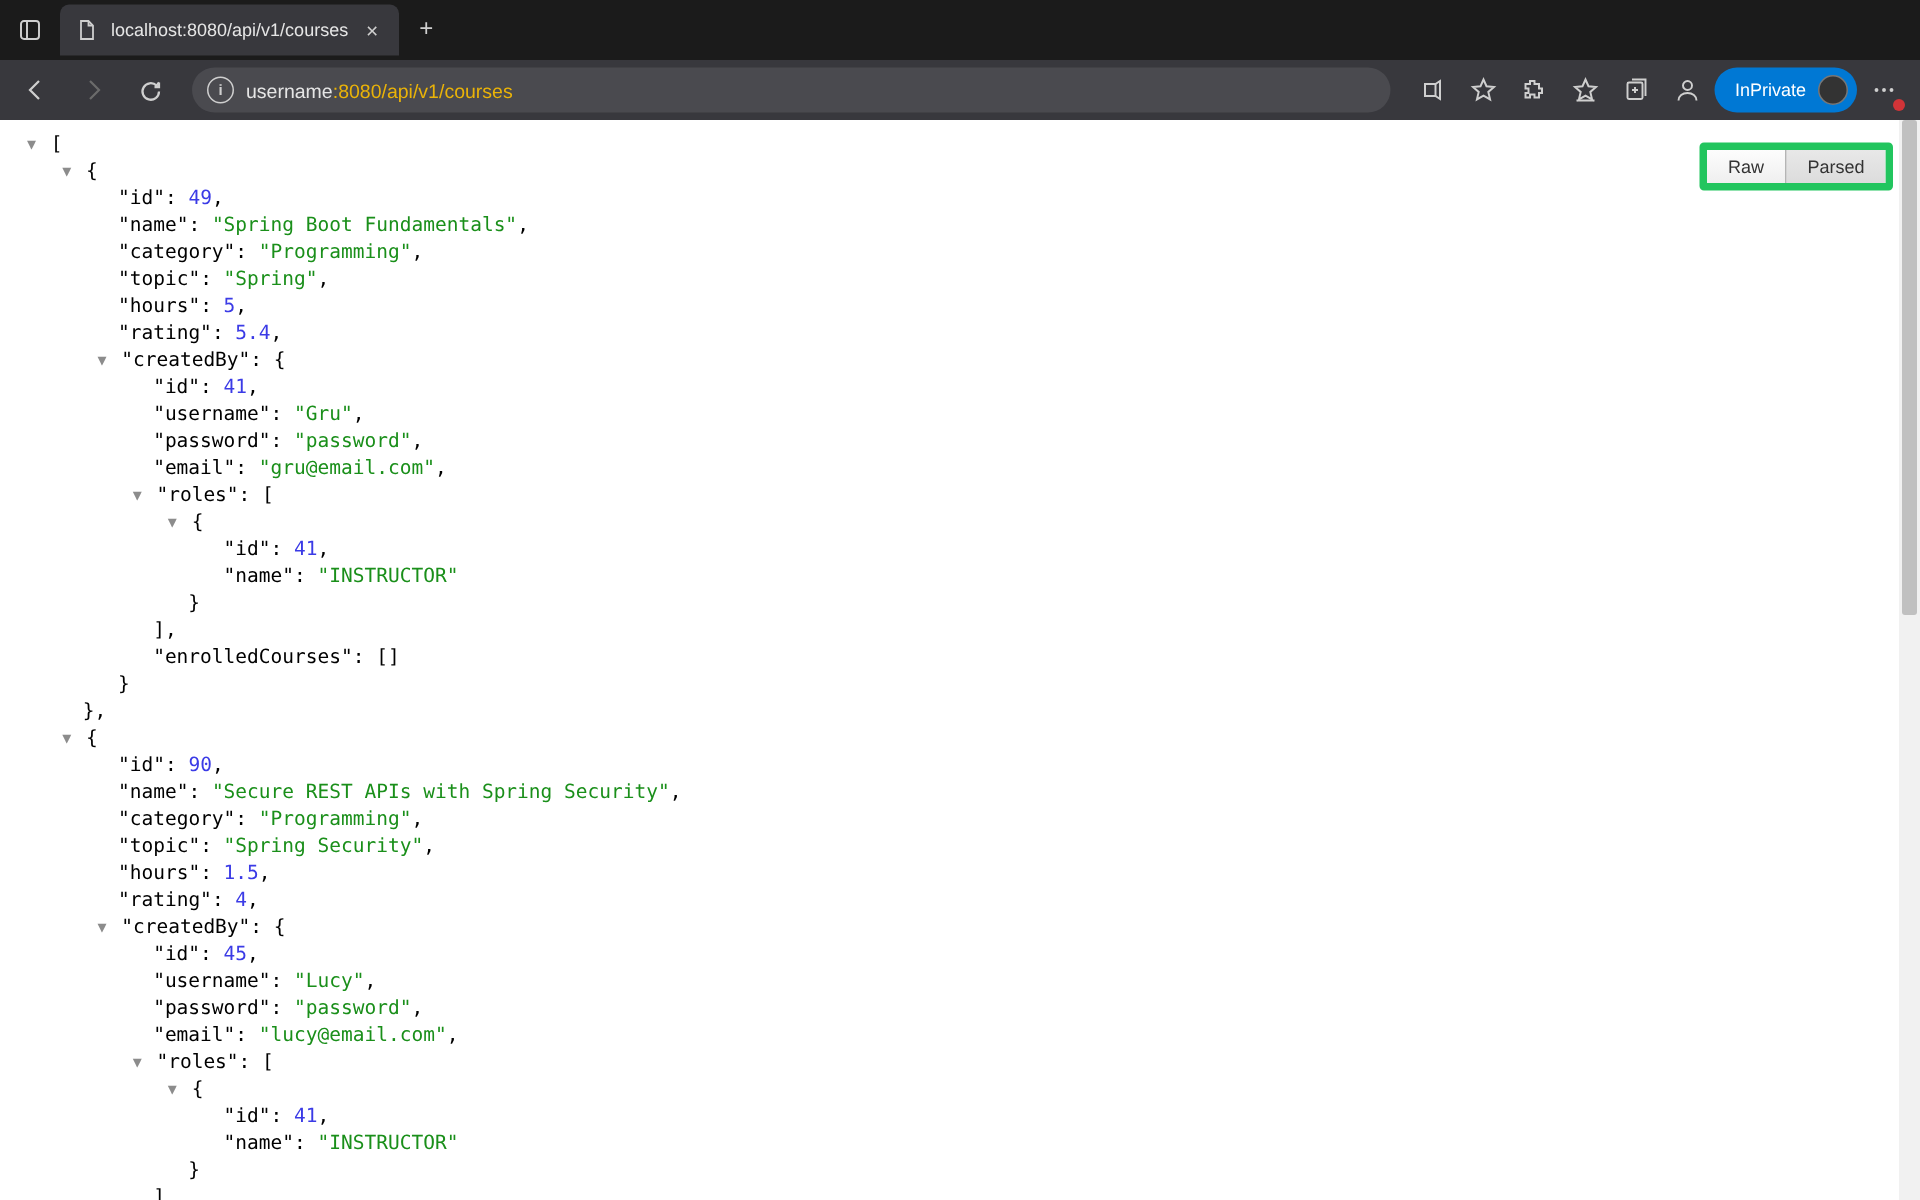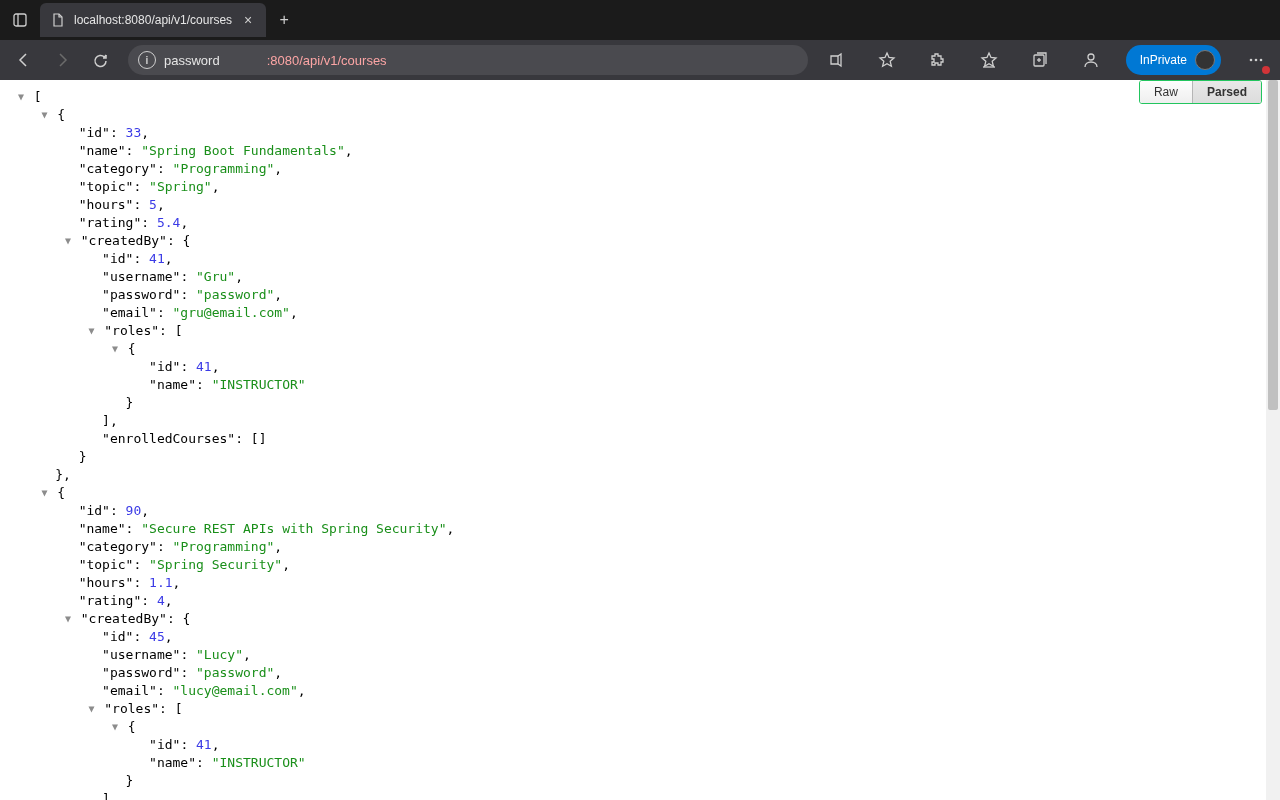--- a/index.html
+++ b/index.html
@@ -89,7 +89,7 @@
   </div>
   <div class="addr">
     <span class="info">i</span>
-    <span class="url"><span>password</span><span class="dim">:8080/api/v1/courses</span></span>
+    <span class="url"><span>username</span><span class="dim">:8080/api/v1/courses</span></span>
   </div>
   <div class="right-icons">
     <div class="tbtn">

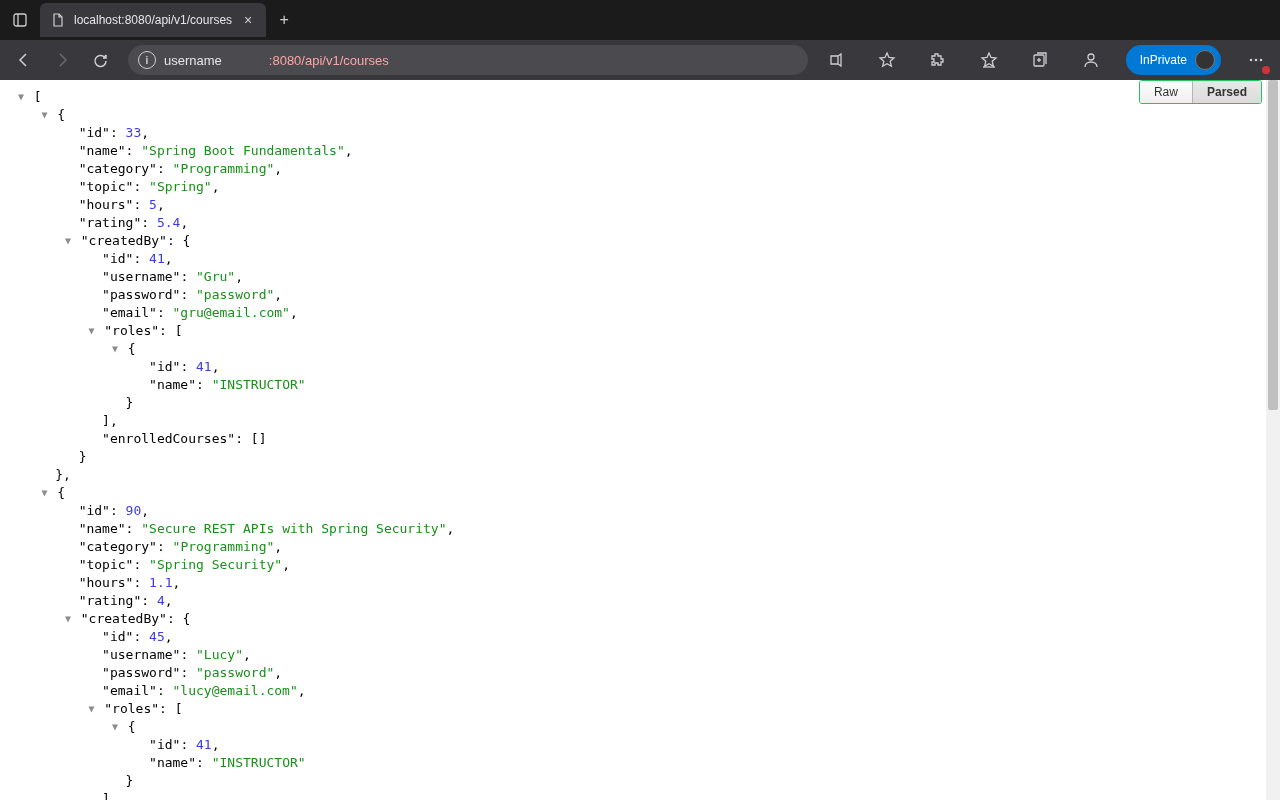--- a/index.html
+++ b/index.html
@@ -22,7 +22,7 @@
   .addr { flex:1; height:30px; background:#4a4a4f; border-radius:15px; display:flex; align-items:center; padding:0 10px; gap:8px; margin: 0 6px; }
   .addr .info { width:18px; height:18px; border:1.5px solid #cfcfcf; border-radius:50%; display:flex; align-items:center; justify-content:center; color:#cfcfcf; font-size:10px; font-weight:bold; }
   .addr .url { color:#e6e6e6; font-size:13px; }
-  .addr .url .dim { color:#fca5a5;margin-left:47px; }
+  .addr .url .dim { color:#eab308; }
   .right-icons { display:flex; align-items:center; gap:19px; }
   .pill { height:30px; background:#0078d4; border-radius:15px; display:flex; align-items:center; padding:0 6px 0 14px; gap:8px; color:#fff; font-size:12px; }
   .pill .avatar { width:20px; height:20px; border-radius:50%; background:#333; border:1px solid #777; }

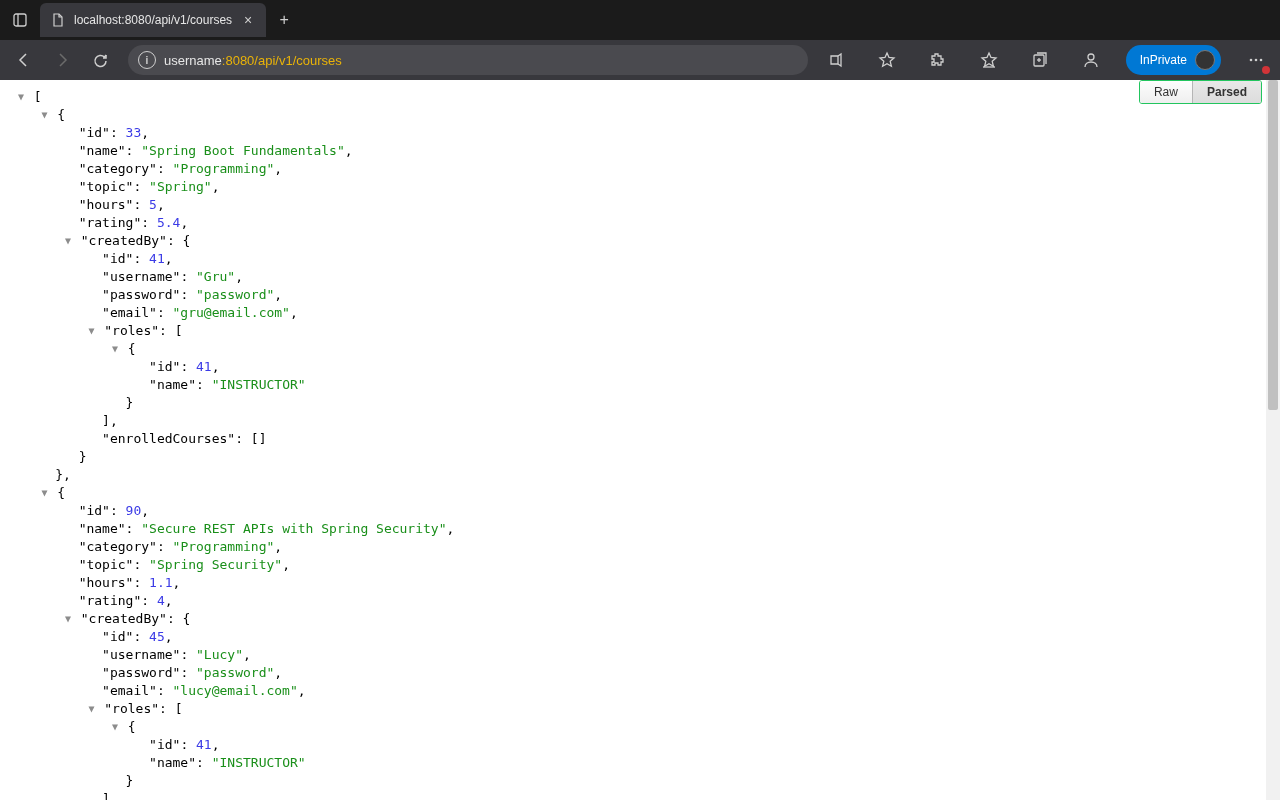--- a/index.html
+++ b/index.html
@@ -23,7 +23,7 @@
   .addr .info { width:18px; height:18px; border:1.5px solid #cfcfcf; border-radius:50%; display:flex; align-items:center; justify-content:center; color:#cfcfcf; font-size:10px; font-weight:bold; }
   .addr .url { color:#e6e6e6; font-size:13px; }
   .addr .url .dim { color:#eab308; }
-  .right-icons { display:flex; align-items:center; gap:19px; }
+  .right-icons { display:flex; align-items:center; gap:2px; }
   .pill { height:30px; background:#0078d4; border-radius:15px; display:flex; align-items:center; padding:0 6px 0 14px; gap:8px; color:#fff; font-size:12px; }
   .pill .avatar { width:20px; height:20px; border-radius:50%; background:#333; border:1px solid #777; }
   .dots { position:relative; }

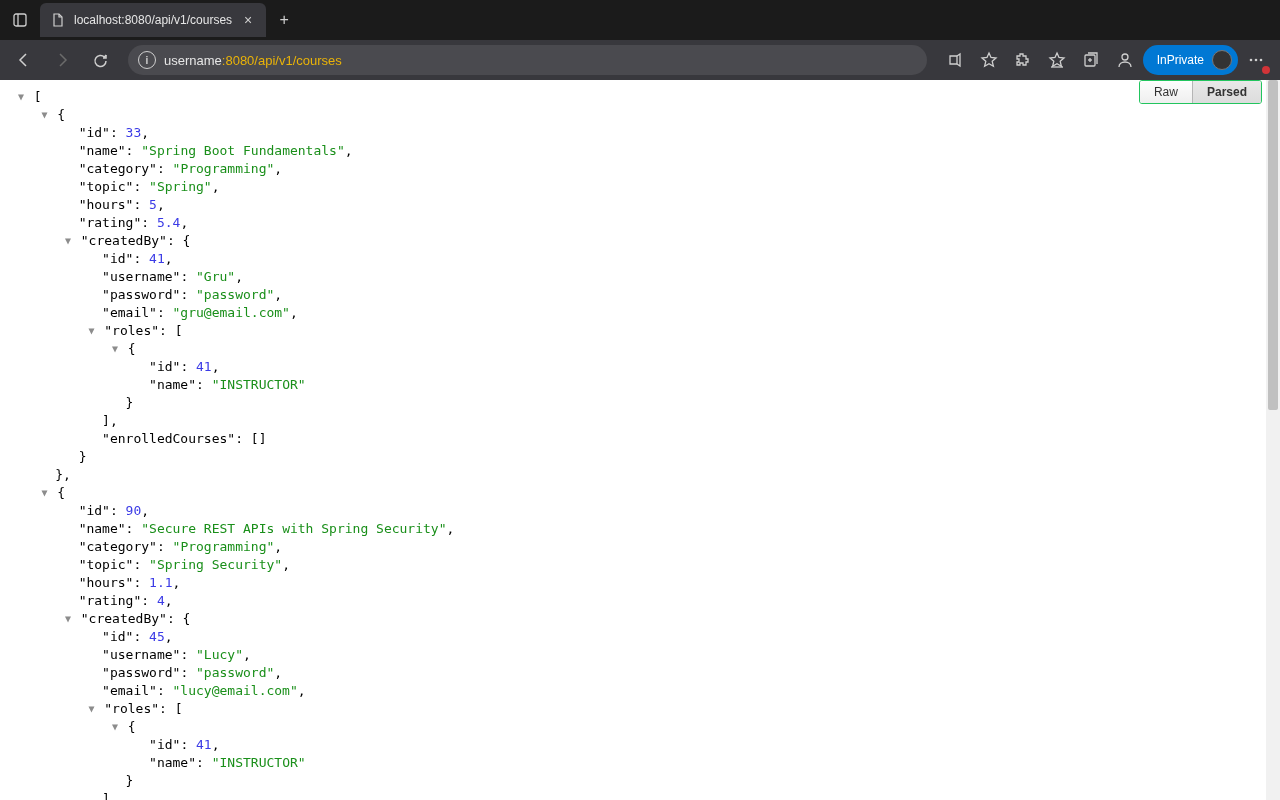--- a/index.html
+++ b/index.html
@@ -31,7 +31,7 @@
 
   
   .content { flex:1; background:#fff; position:relative; overflow:hidden; }
-  .viewbar { position:absolute; top:0; right:18px; display:flex; border:1px solid #22c55e; border-radius:3px; overflow:hidden; z-index:2; }
+  .viewbar { position:absolute; top:15px; right:18px; display:flex; border:5px solid #22c55e; border-radius:3px; overflow:hidden; z-index:2; }
   .viewbar button { border:none; background:linear-gradient(#fdfdfd,#efefef); font-size:12px; padding:4px 14px; cursor:pointer; color:#333; }
   .viewbar button + button { border-left:1px solid #b5b5b5;font-weight:bold; }
   .viewbar button.active { background:linear-gradient(#e8e8e8,#dcdcdc); }

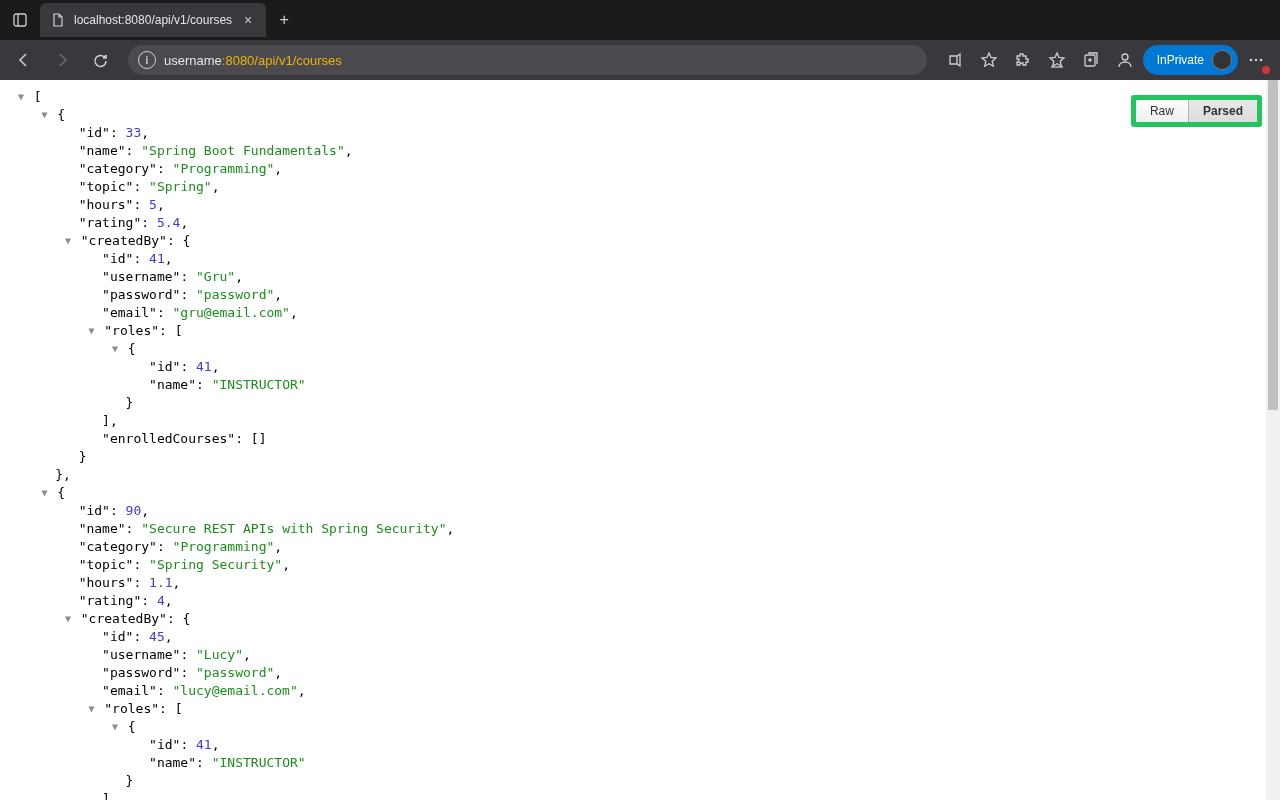--- a/index.html
+++ b/index.html
@@ -33,7 +33,7 @@
   .content { flex:1; background:#fff; position:relative; overflow:hidden; }
   .viewbar { position:absolute; top:15px; right:18px; display:flex; border:5px solid #22c55e; border-radius:3px; overflow:hidden; z-index:2; }
   .viewbar button { border:none; background:linear-gradient(#fdfdfd,#efefef); font-size:12px; padding:4px 14px; cursor:pointer; color:#333; }
-  .viewbar button + button { border-left:1px solid #b5b5b5;font-weight:bold; }
+  .viewbar button + button { border-left:1px solid #b5b5b5; }
   .viewbar button.active { background:linear-gradient(#e8e8e8,#dcdcdc); }
 
   .json { font-family: ui-monospace, SFMono-Regular, Menlo, Consolas, monospace; font-size:13px; line-height:18px; padding: 8px 0 0 16px; white-space:pre; color:#000; position:relative; height:100%; overflow:hidden; }

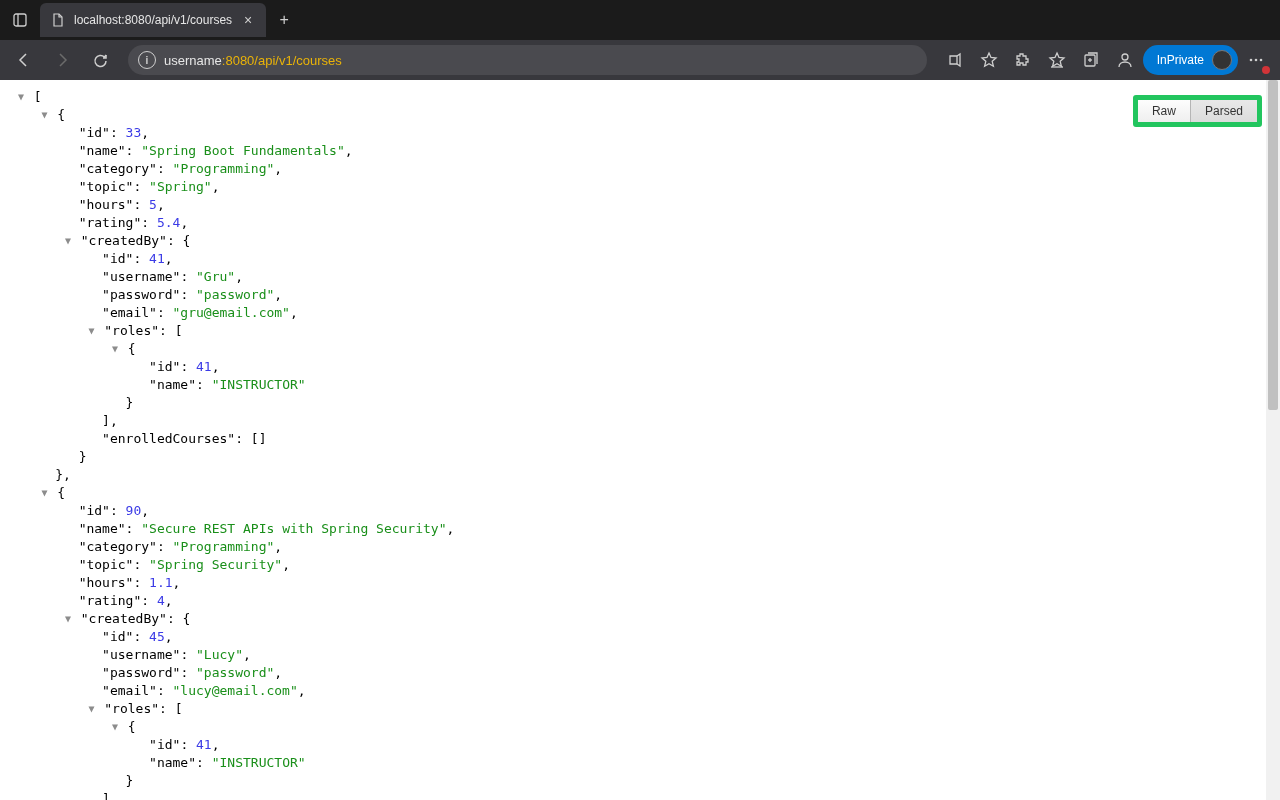--- a/index.html
+++ b/index.html
@@ -150,7 +150,7 @@
   </div>
   <div class="json" id="json-view"><span class="tw">▼</span> <span class="p">[</span>
    <span class="tw">▼</span> <span class="p">{</span>
-        <span class="k">"id"</span>: <span class="n">33</span>,
+        <span class="k">"id"</span>: <span class="n">49</span>,
         <span class="k">"name"</span>: <span class="s">"Spring Boot Fundamentals"</span>,
         <span class="k">"category"</span>: <span class="s">"Programming"</span>,
         <span class="k">"topic"</span>: <span class="s">"Spring"</span>,

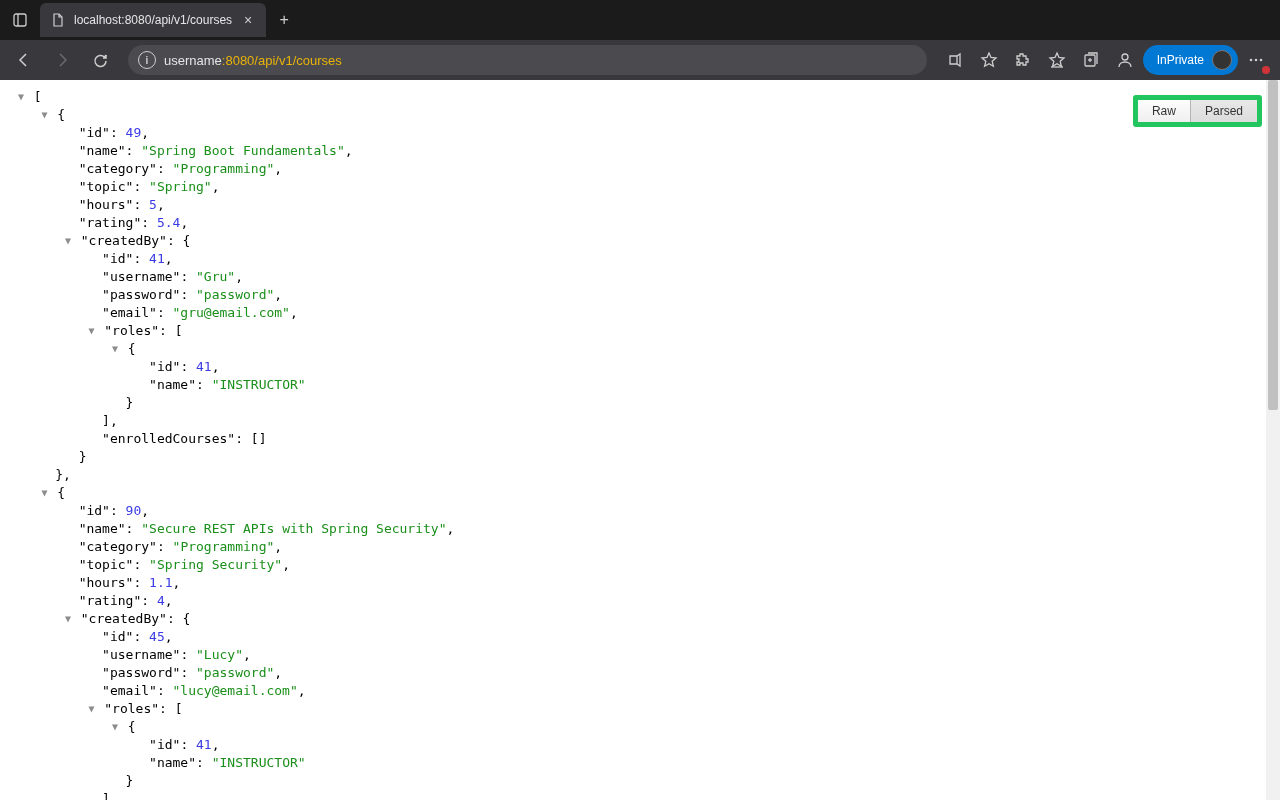--- a/index.html
+++ b/index.html
@@ -175,7 +175,7 @@
         <span class="k">"name"</span>: <span class="s">"Secure REST APIs with Spring Security"</span>,
         <span class="k">"category"</span>: <span class="s">"Programming"</span>,
         <span class="k">"topic"</span>: <span class="s">"Spring Security"</span>,
-        <span class="k">"hours"</span>: <span class="n">1.1</span>,
+        <span class="k">"hours"</span>: <span class="n">1.5</span>,
         <span class="k">"rating"</span>: <span class="n">4</span>,
       <span class="tw">▼</span> <span class="k">"createdBy"</span>: <span class="p">{</span>
            <span class="k">"id"</span>: <span class="n">45</span>,

